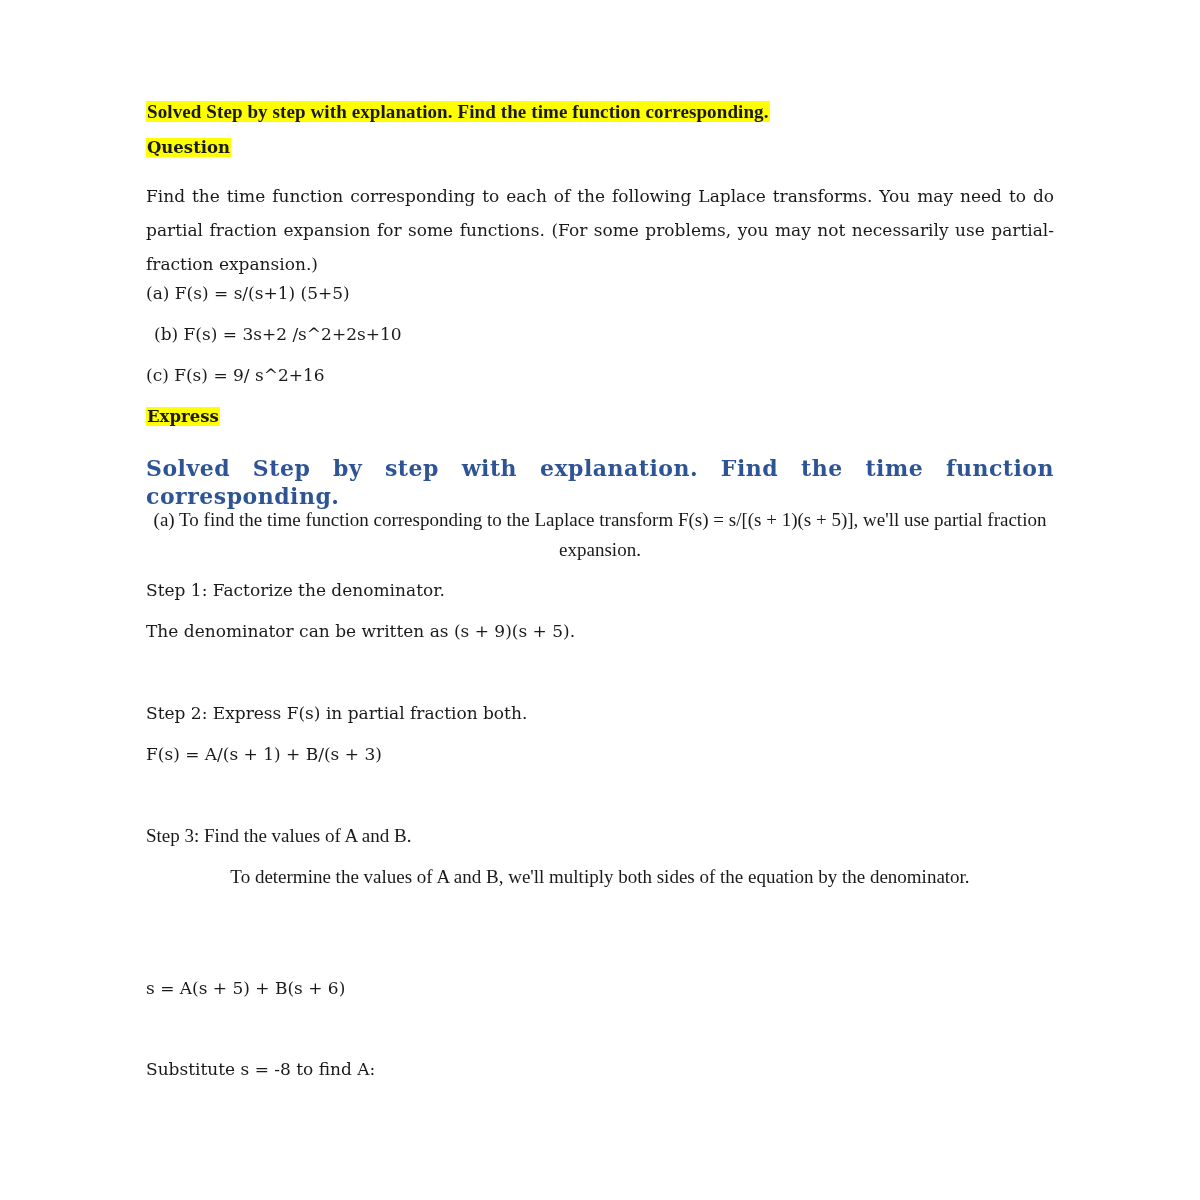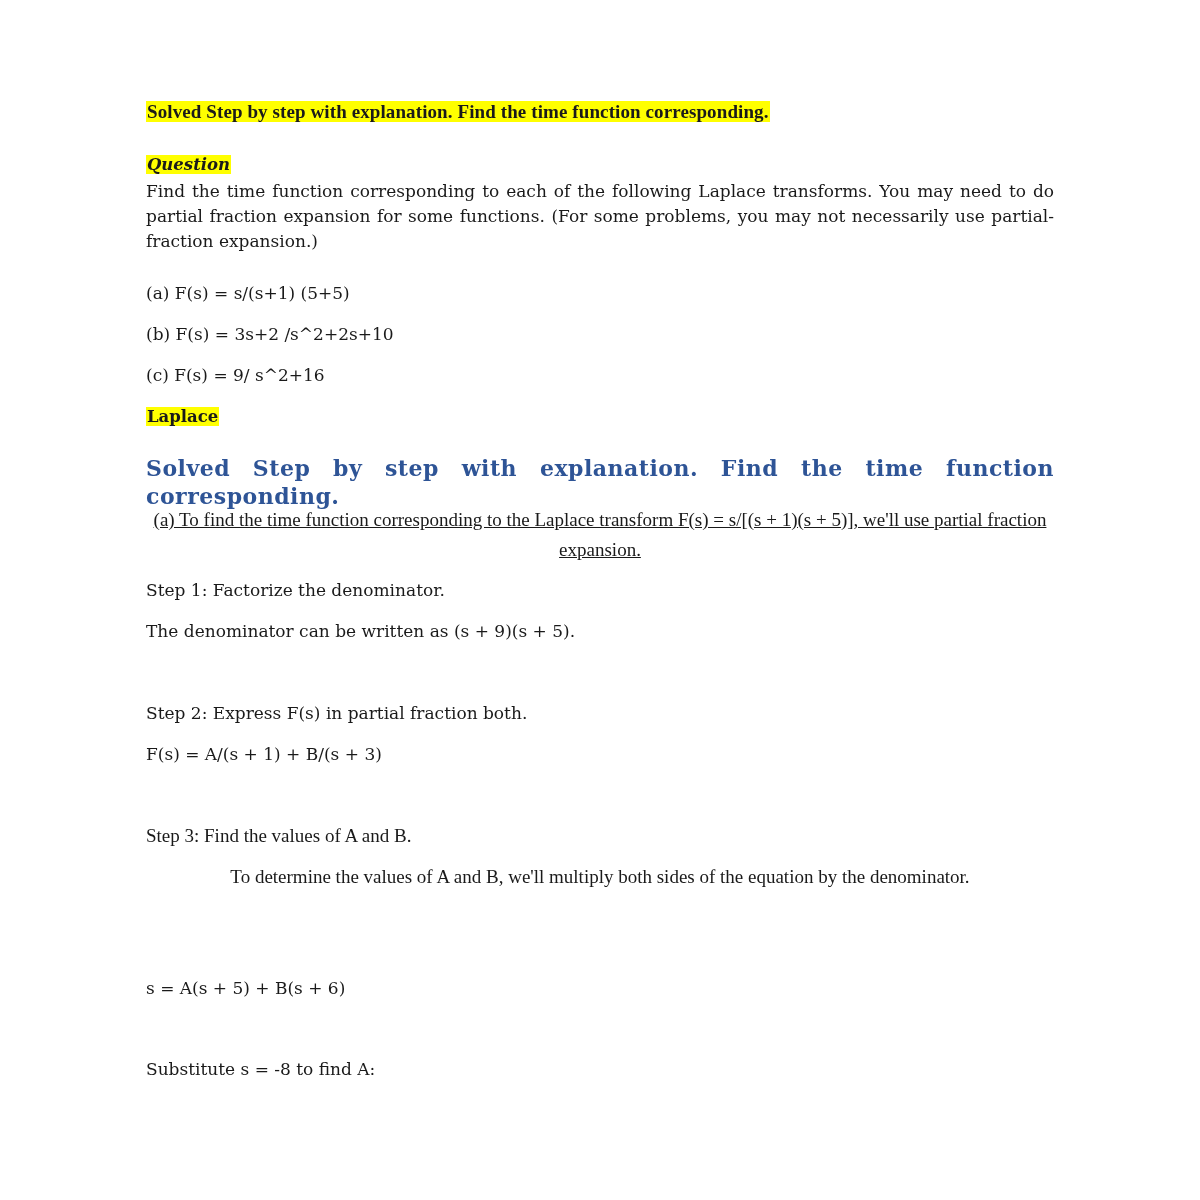--- a/index.html
+++ b/index.html
@@ -75,7 +75,7 @@
     <span class="hl hl-title">Solved Step by step with explanation. Find the time function corresponding.</span>
   </p>
 
-  <p class="p" style="top:150px;font-style:italic;">
+  <p class="p" style="top:133px;">
     <span class="hl">Question</span>
   </p>
 

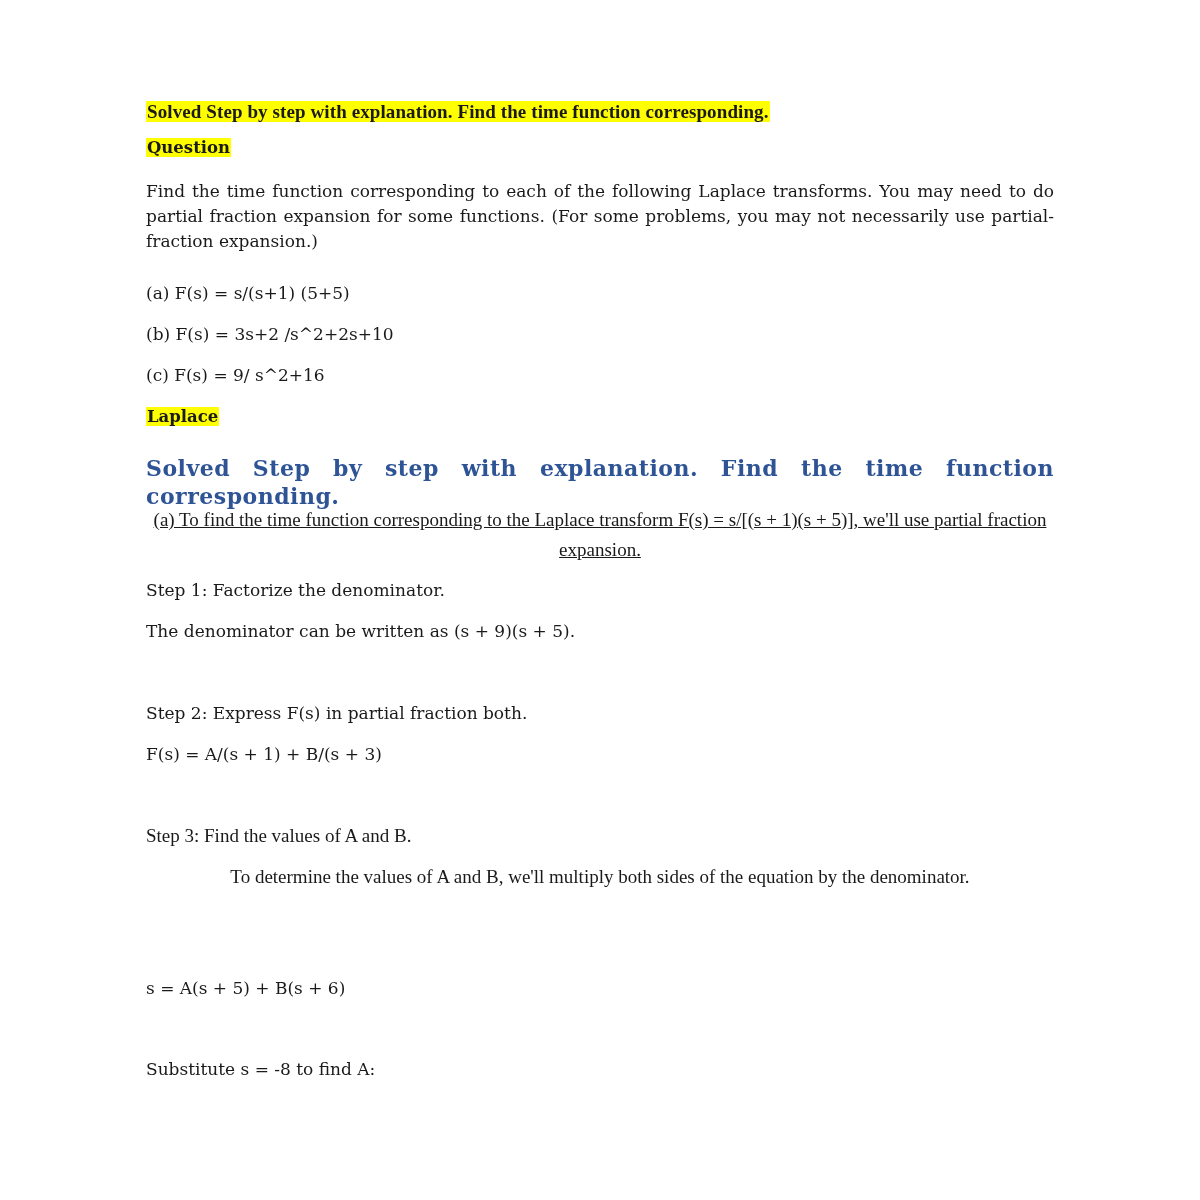--- a/index.html
+++ b/index.html
@@ -79,7 +79,7 @@
     <span class="hl">Question</span>
   </p>
 
-  <p class="p justify" style="top:179px; line-height:25px;">Find the time function corresponding to each of the following Laplace transforms. You may need to do partial fraction expansion for some functions. (For some problems, you may not necessarily use partial-fraction expansion.)</p>
+  <p class="p justify" style="top:179px; line-height:34px;">Find the time function corresponding to each of the following Laplace transforms. You may need to do partial fraction expansion for some functions. (For some problems, you may not necessarily use partial-fraction expansion.)</p>
 
   <p class="p" style="top:279px;">(a) F(s) = s/(s+1) (5+5)</p>
   <p class="p" style="top:320px;">(b) F(s) = 3s+2 /s^2+2s+10</p>

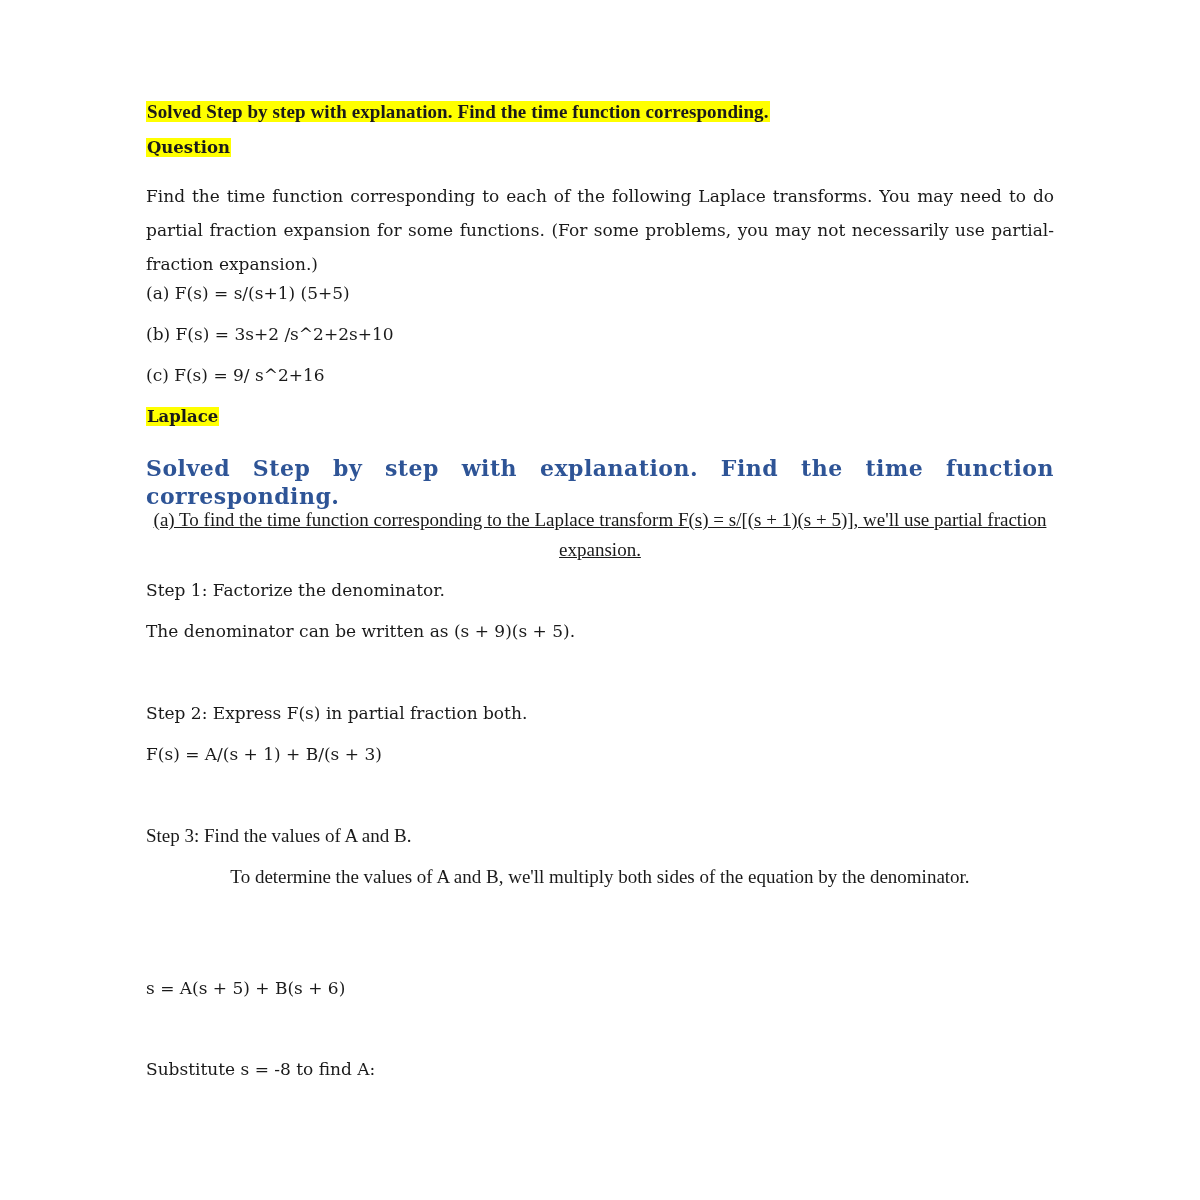--- a/index.html
+++ b/index.html
@@ -82,7 +82,7 @@
   <p class="p justify" style="top:179px; line-height:34px;">Find the time function corresponding to each of the following Laplace transforms. You may need to do partial fraction expansion for some functions. (For some problems, you may not necessarily use partial-fraction expansion.)</p>
 
   <p class="p" style="top:279px;">(a) F(s) = s/(s+1) (5+5)</p>
-  <p class="p" style="top:320px;">(b) F(s) = 3s+2 /s^2+2s+10</p>
+  <p class="p" style="top:320px;margin-left:8px;">(b) F(s) = 3s+2 /s^2+2s+10</p>
   <p class="p" style="top:361px;">(c) F(s) = 9/ s^2+16</p>
 
   <p class="p" style="top:402px;">

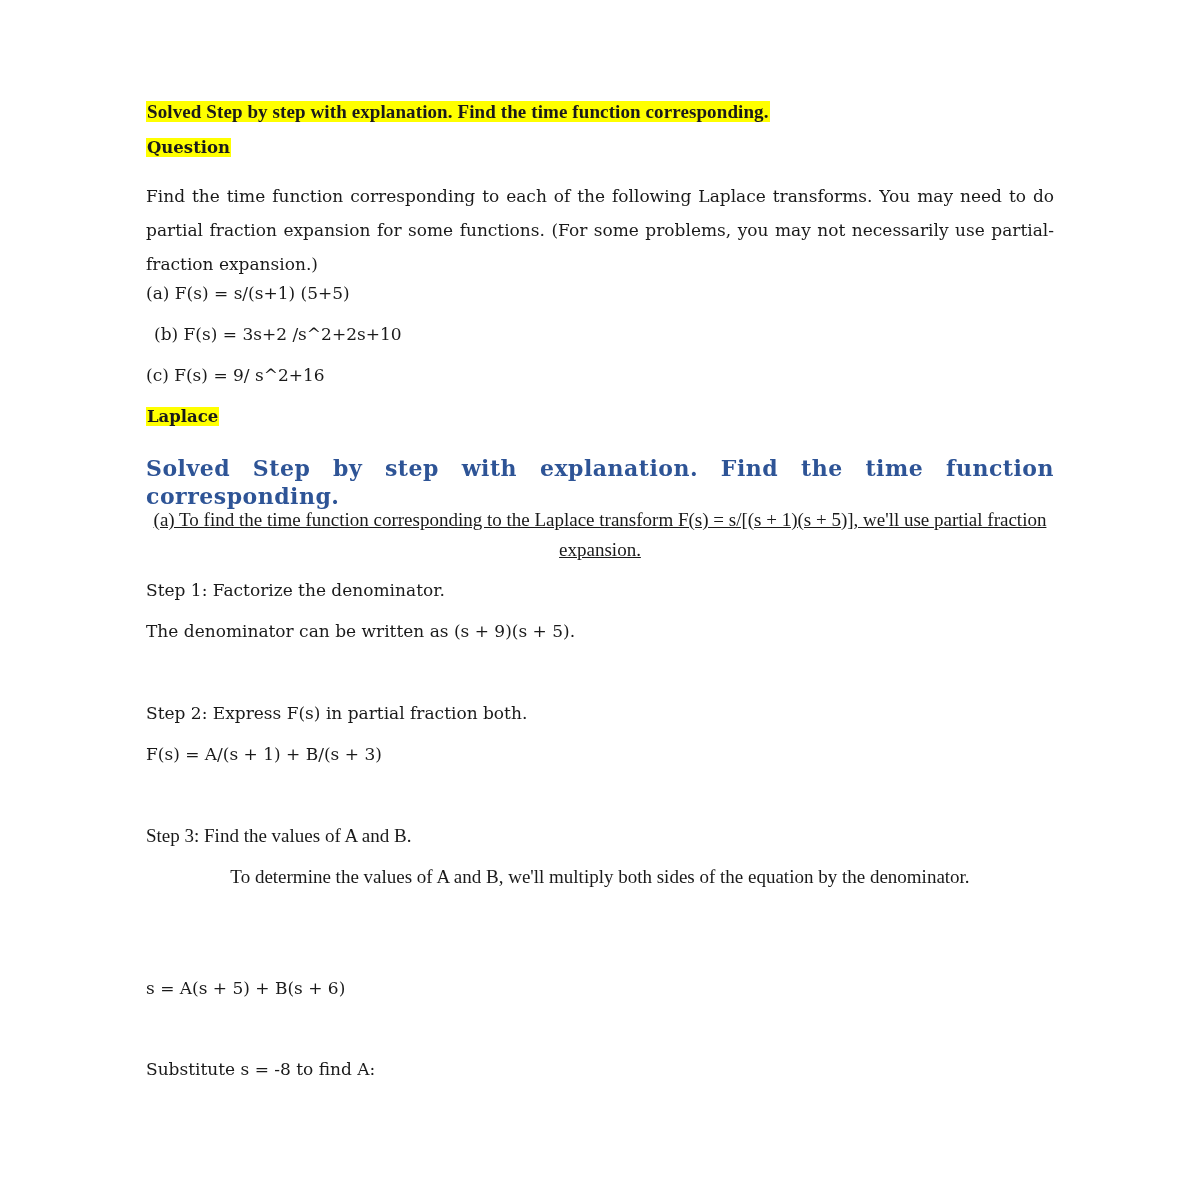--- a/index.html
+++ b/index.html
@@ -86,7 +86,7 @@
   <p class="p" style="top:361px;">(c) F(s) = 9/ s^2+16</p>
 
   <p class="p" style="top:402px;">
-    <span class="hl">Laplace</span>
+    <span class="hl">Express</span>
   </p>
 
   <h2 class="heading" style="top:454px;">Solved Step by step with explanation. Find the time function corresponding.</h2>

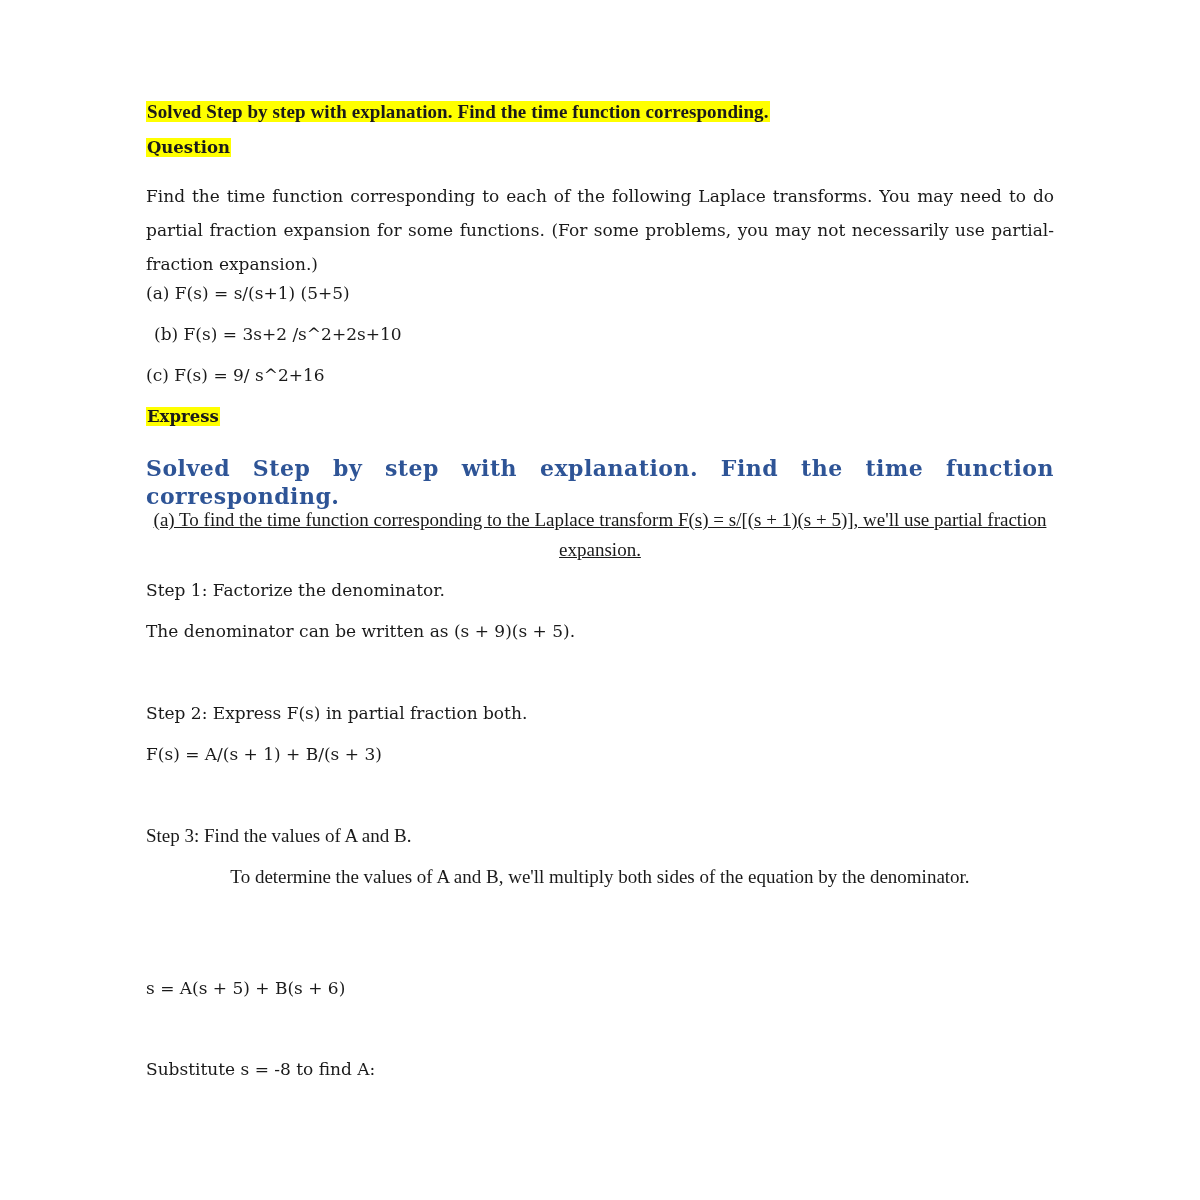--- a/index.html
+++ b/index.html
@@ -91,7 +91,7 @@
 
   <h2 class="heading" style="top:454px;">Solved Step by step with explanation. Find the time function corresponding.</h2>
 
-  <p class="p justify lib" style="top:505px; line-height:30px;text-decoration:underline;">(a) To find the time function corresponding to the Laplace transform F(s) = s/[(s + 1)(s + 5)], we'll use partial fraction expansion.</p>
+  <p class="p justify lib" style="top:505px; line-height:30px;">(a) To find the time function corresponding to the Laplace transform F(s) = s/[(s + 1)(s + 5)], we'll use partial fraction expansion.</p>
 
   <p class="p" style="top:576px;">Step 1: Factorize the denominator.</p>
   <p class="p" style="top:617px;">The denominator can be written as (s + 9)(s + 5).</p>

